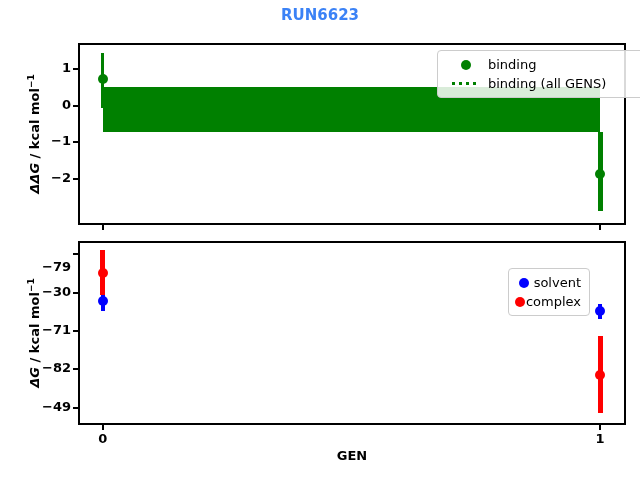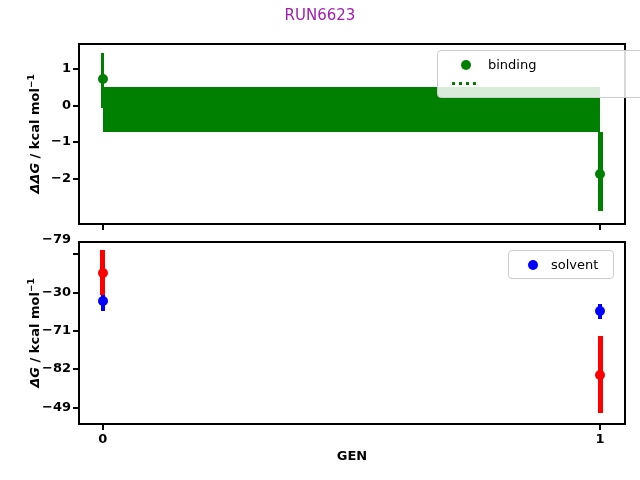--- a/index.html
+++ b/index.html
@@ -9,7 +9,7 @@
   }
   .fig-title {
     position:absolute; left:0; right:0; top:6px; text-align:center;
-    font-size:15px; font-weight:normal; color:#a21caf;
+    font-size:15px; font-weight:bold; color:#3b82f6;
   }
   .plot-area {
     position:absolute; border:2px solid #000; box-sizing:border-box; background:transparent;

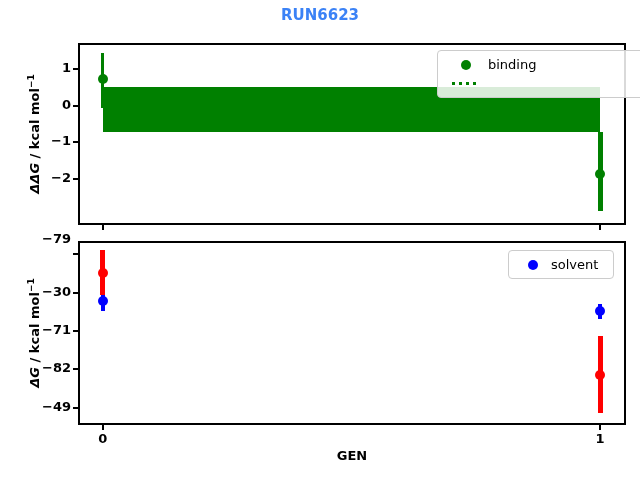--- a/index.html
+++ b/index.html
@@ -80,6 +80,7 @@
       <span class="lmarker-box">
           <span class="lmarker-dline" style="background: repeating-linear-gradient(90deg, rgb(0, 128, 0) 0px, rgb(0, 128, 0) 3px, transparent 3px, transparent 7px);"></span>
         </span>
+      <span class="llabel">binding (all GENS)</span>
     </div>
   </div>
 

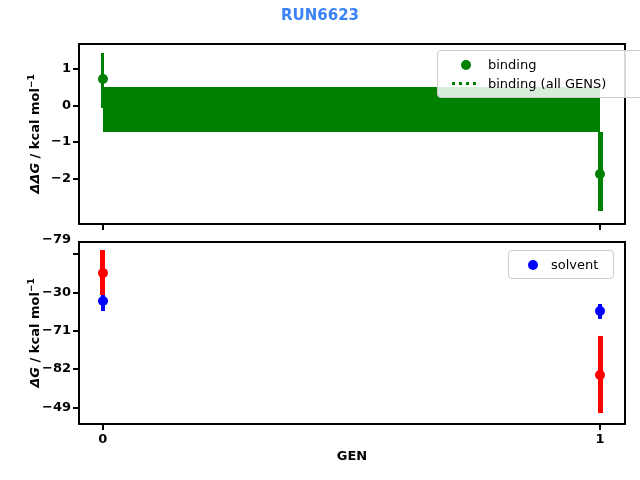--- a/index.html
+++ b/index.html
@@ -109,7 +109,7 @@
     <div class="dot" style="left: 97.8739px; top: 73.7649px; width: 10px; height: 10px; background: rgb(0, 128, 0);"></div>
     <div class="dot" style="left: 595.132px; top: 169.188px; width: 10px; height: 10px; background: rgb(0, 128, 0);"></div>
     <div class="ytick" style="left: 73px; top: 253.489px;"></div>
-    <div class="yticklabel" style="left: 26px; top: 231px;">−79</div>
+    <div class="yticklabel" style="left: 26px; top: 259px;">−79</div>
     <div class="ytick" style="left: 73px; top: 291.787px;"></div>
     <div class="yticklabel" style="left: 26px; top: 283.787px;">−30</div>
     <div class="ytick" style="left: 73px; top: 330.085px;"></div>

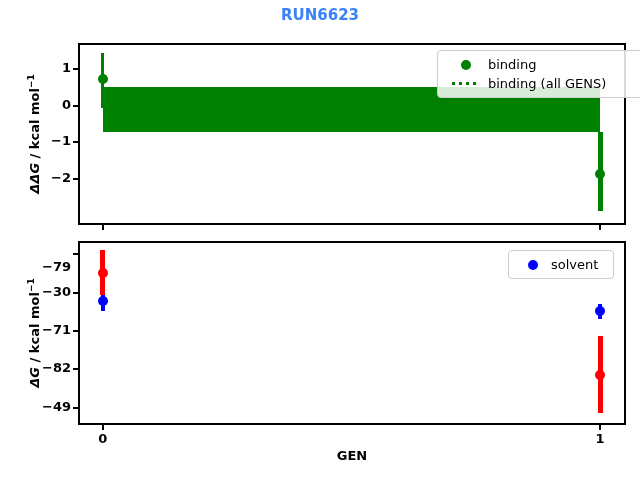--- a/index.html
+++ b/index.html
@@ -84,7 +84,7 @@
     </div>
   </div>
 
-  <div class="legend" id="legend1" style="left:508px; top:250px; width:106px;">
+  <div class="legend" id="legend1" style="left:508px; top:268px; width:82px;">
     <div class="legend-row">
       <span class="lmarker-box">
           <span class="lmarker-dot" style="background: rgb(0, 0, 255);"></span>

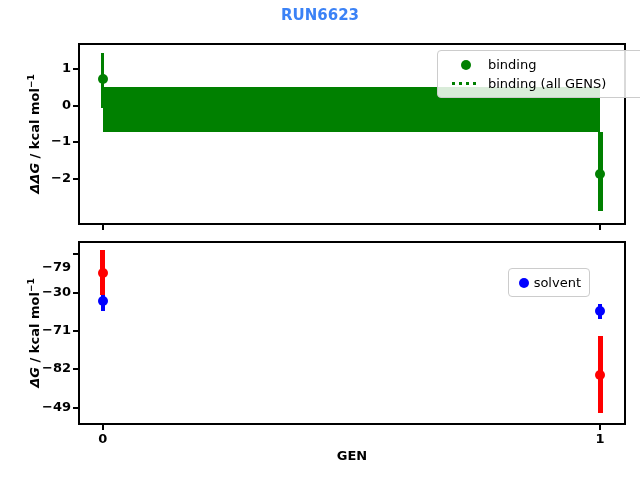--- a/index.html
+++ b/index.html
@@ -91,6 +91,12 @@
         </span>
       <span class="llabel">solvent</span>
     </div>
+    <div class="legend-row">
+      <span class="lmarker-box">
+          <span class="lmarker-dot" style="background: rgb(255, 0, 0);"></span>
+        </span>
+      <span class="llabel">complex</span>
+    </div>
   </div>
 
 <div class="ytick" style="left: 73px; top: 67.8557px;"></div>

